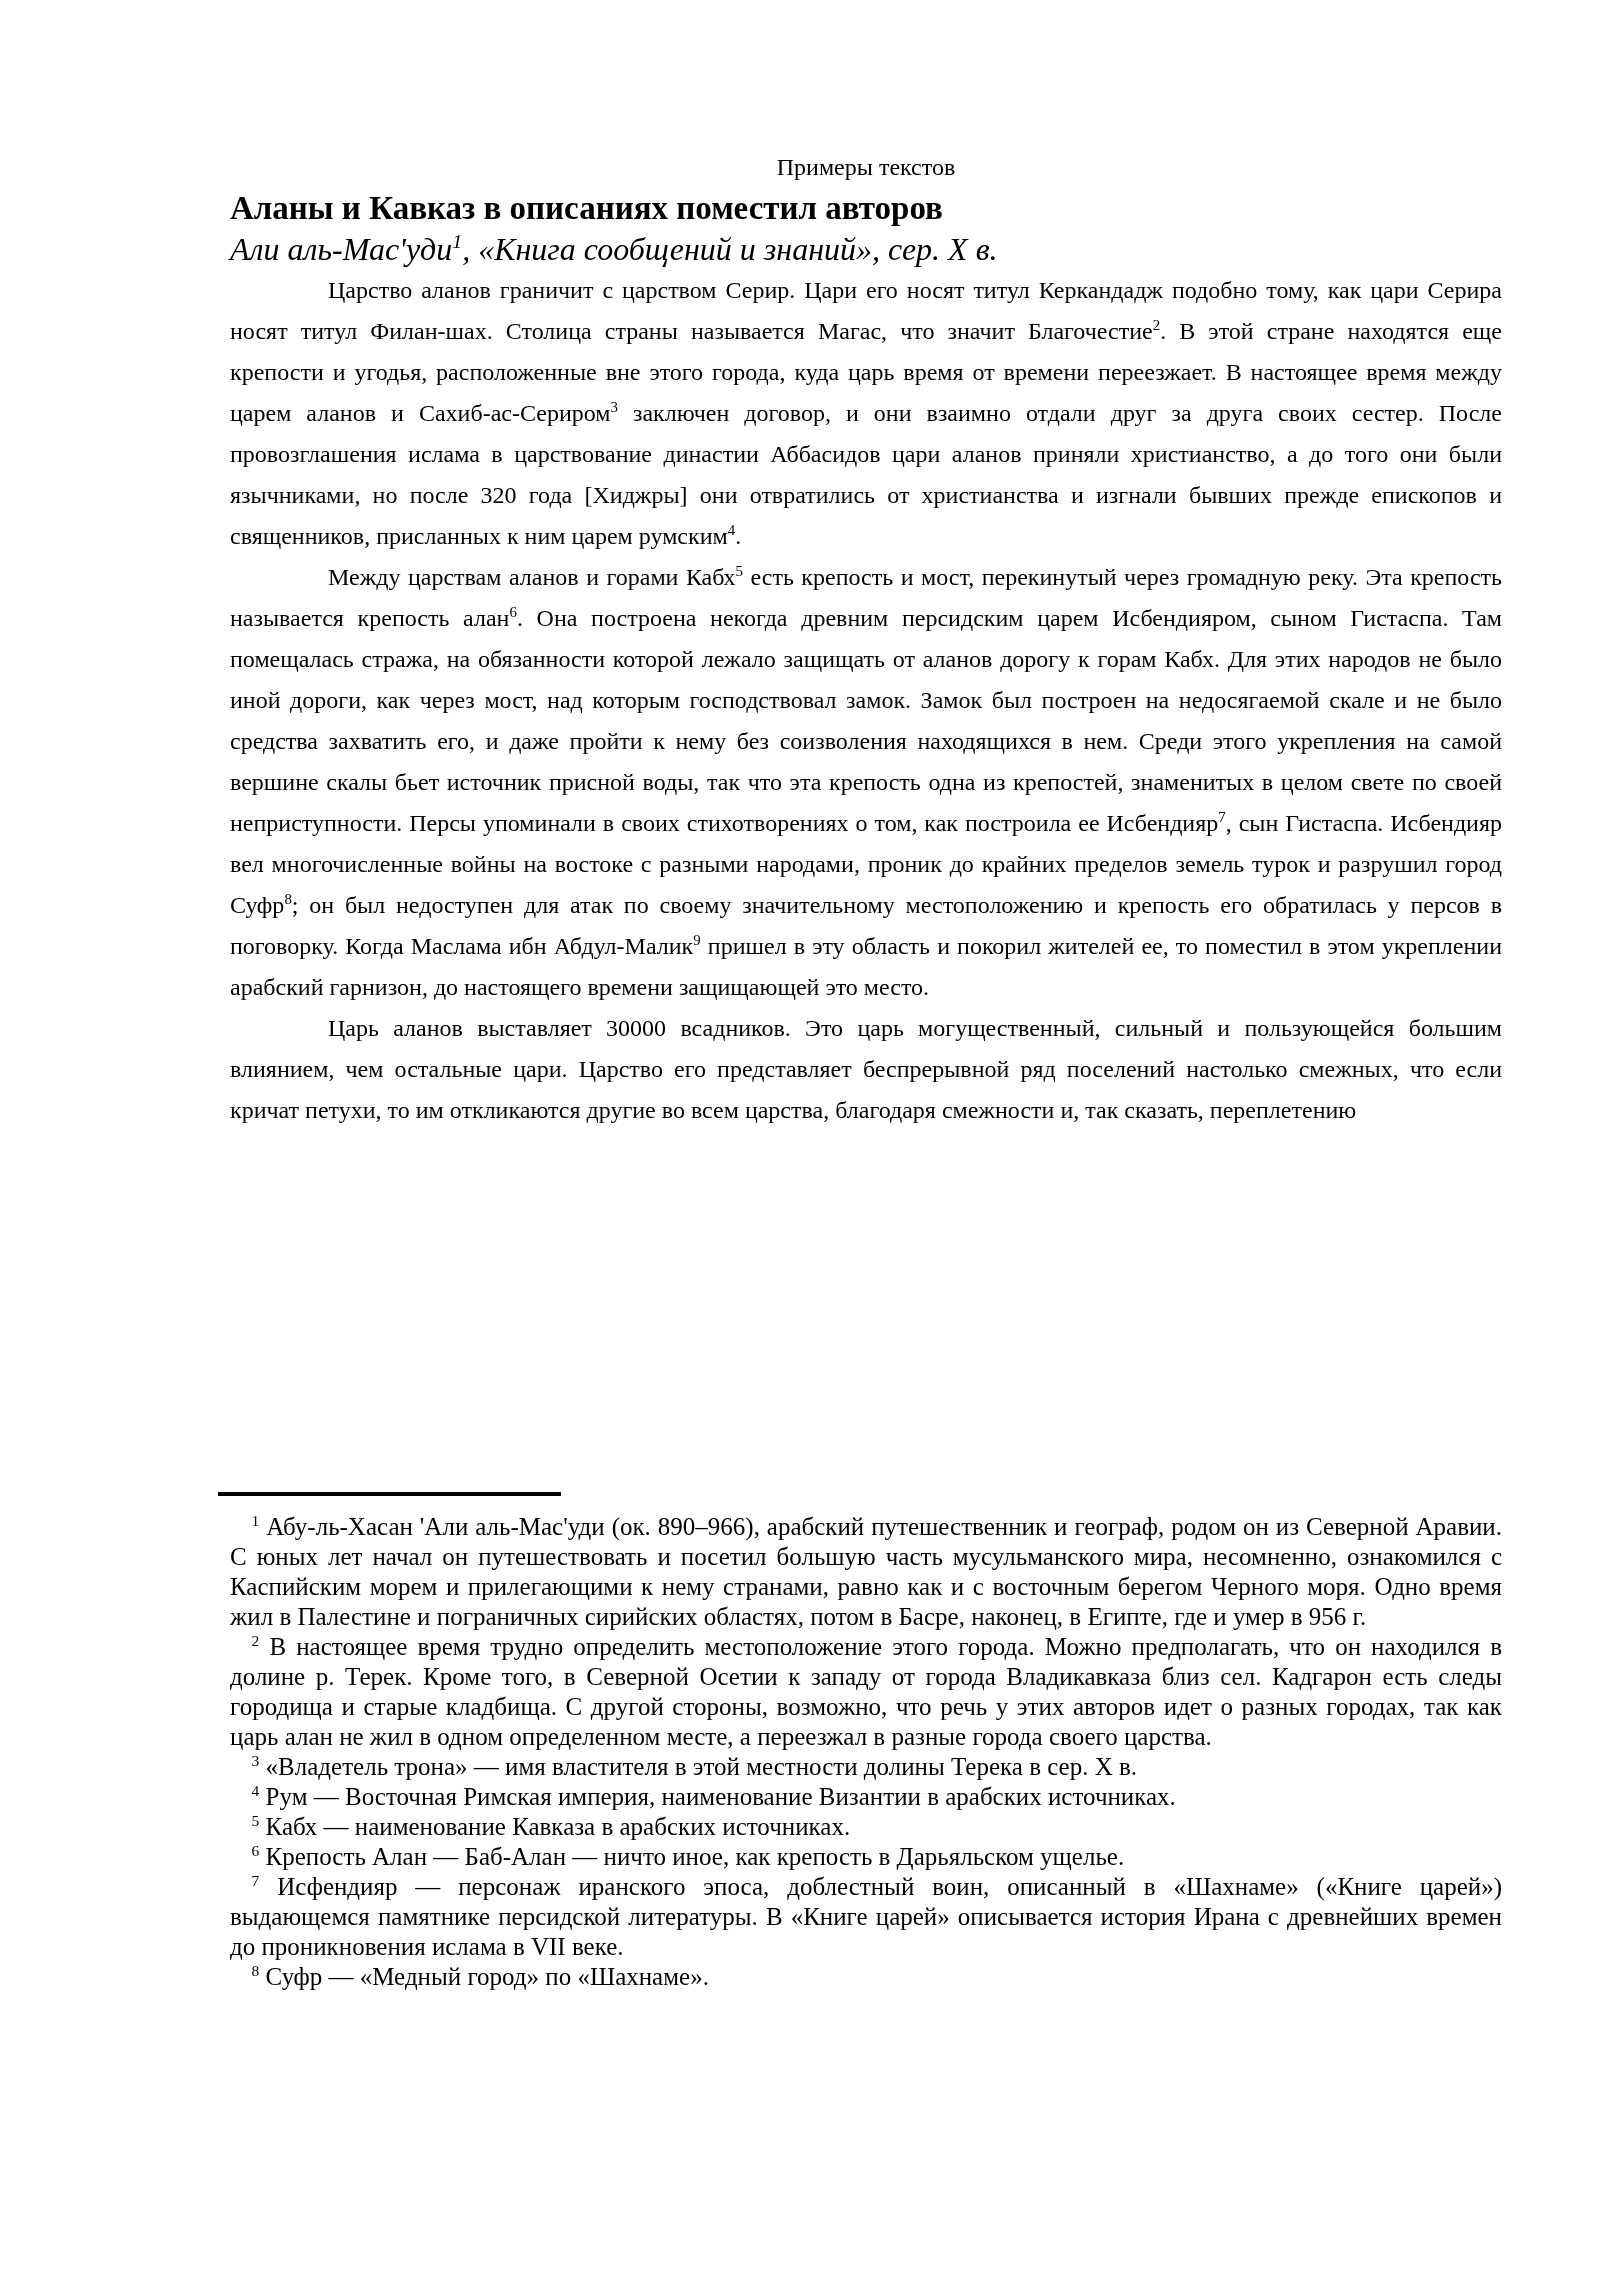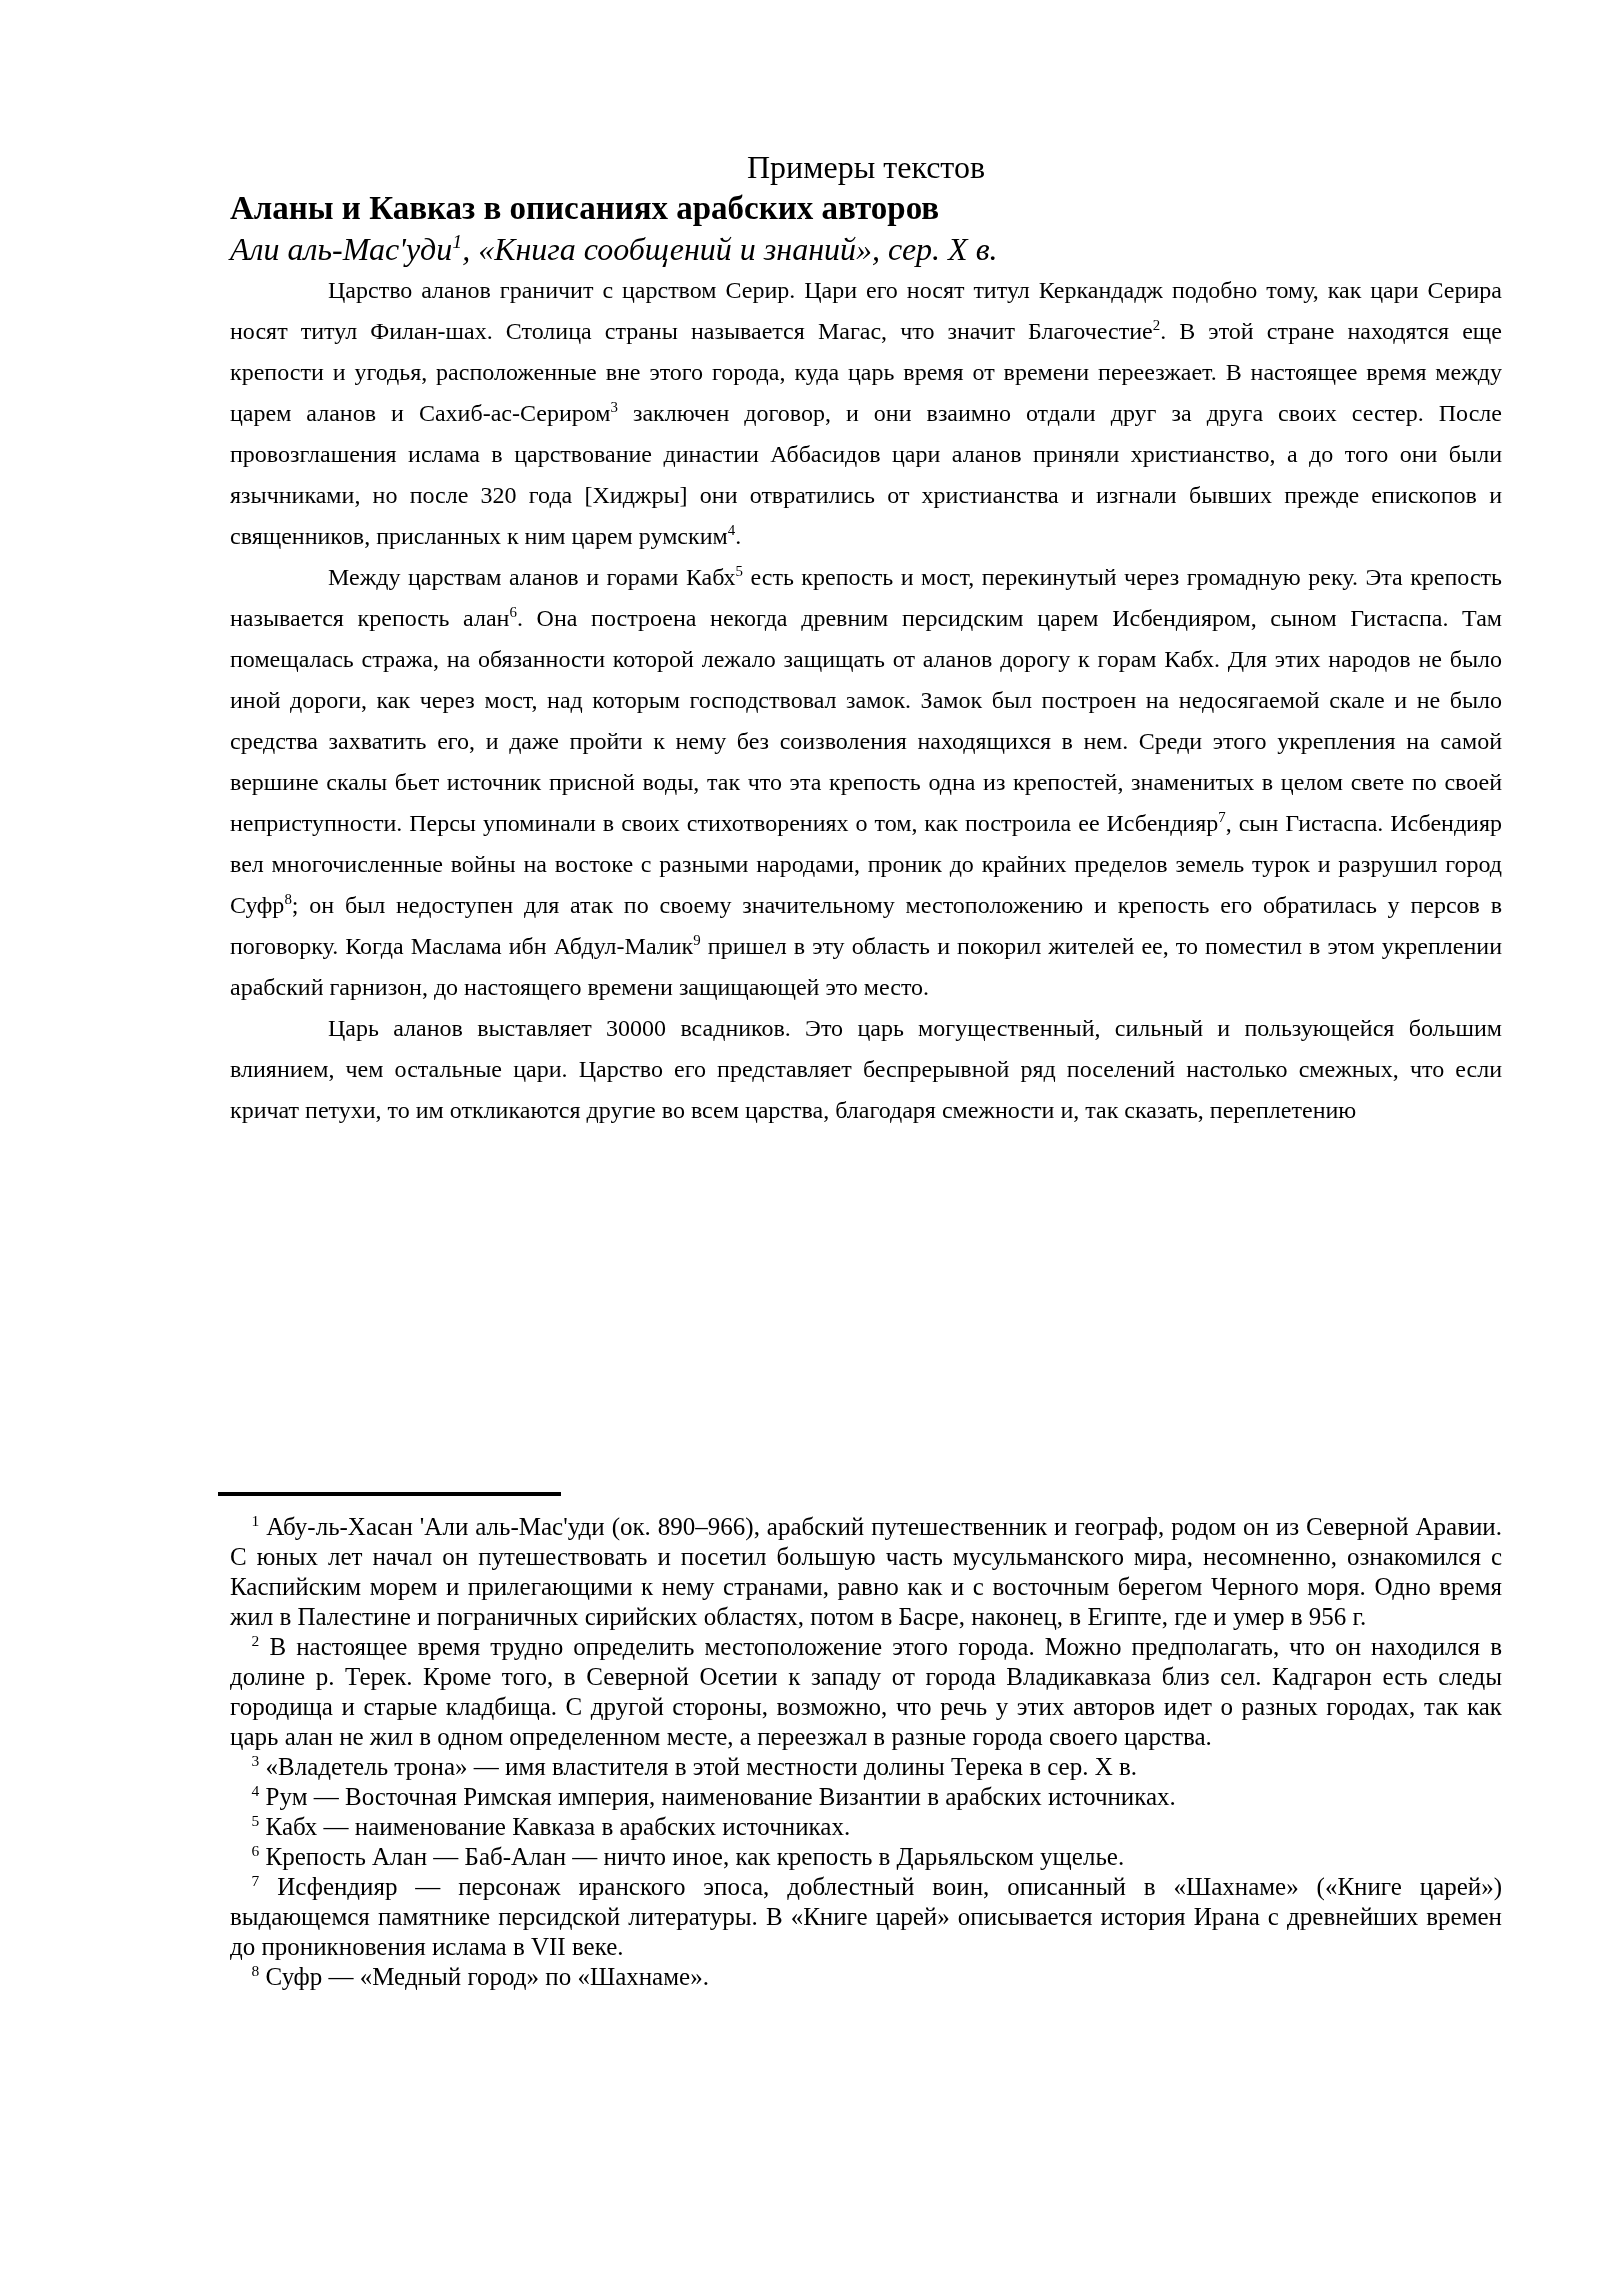--- a/index.html
+++ b/index.html
@@ -20,7 +20,7 @@
     width: 1272px;
   }
   .doc-title {
-    font-size: 32px;
+    font-size: 24px;
     line-height: 41px;
     text-align: center;
     font-weight: normal;

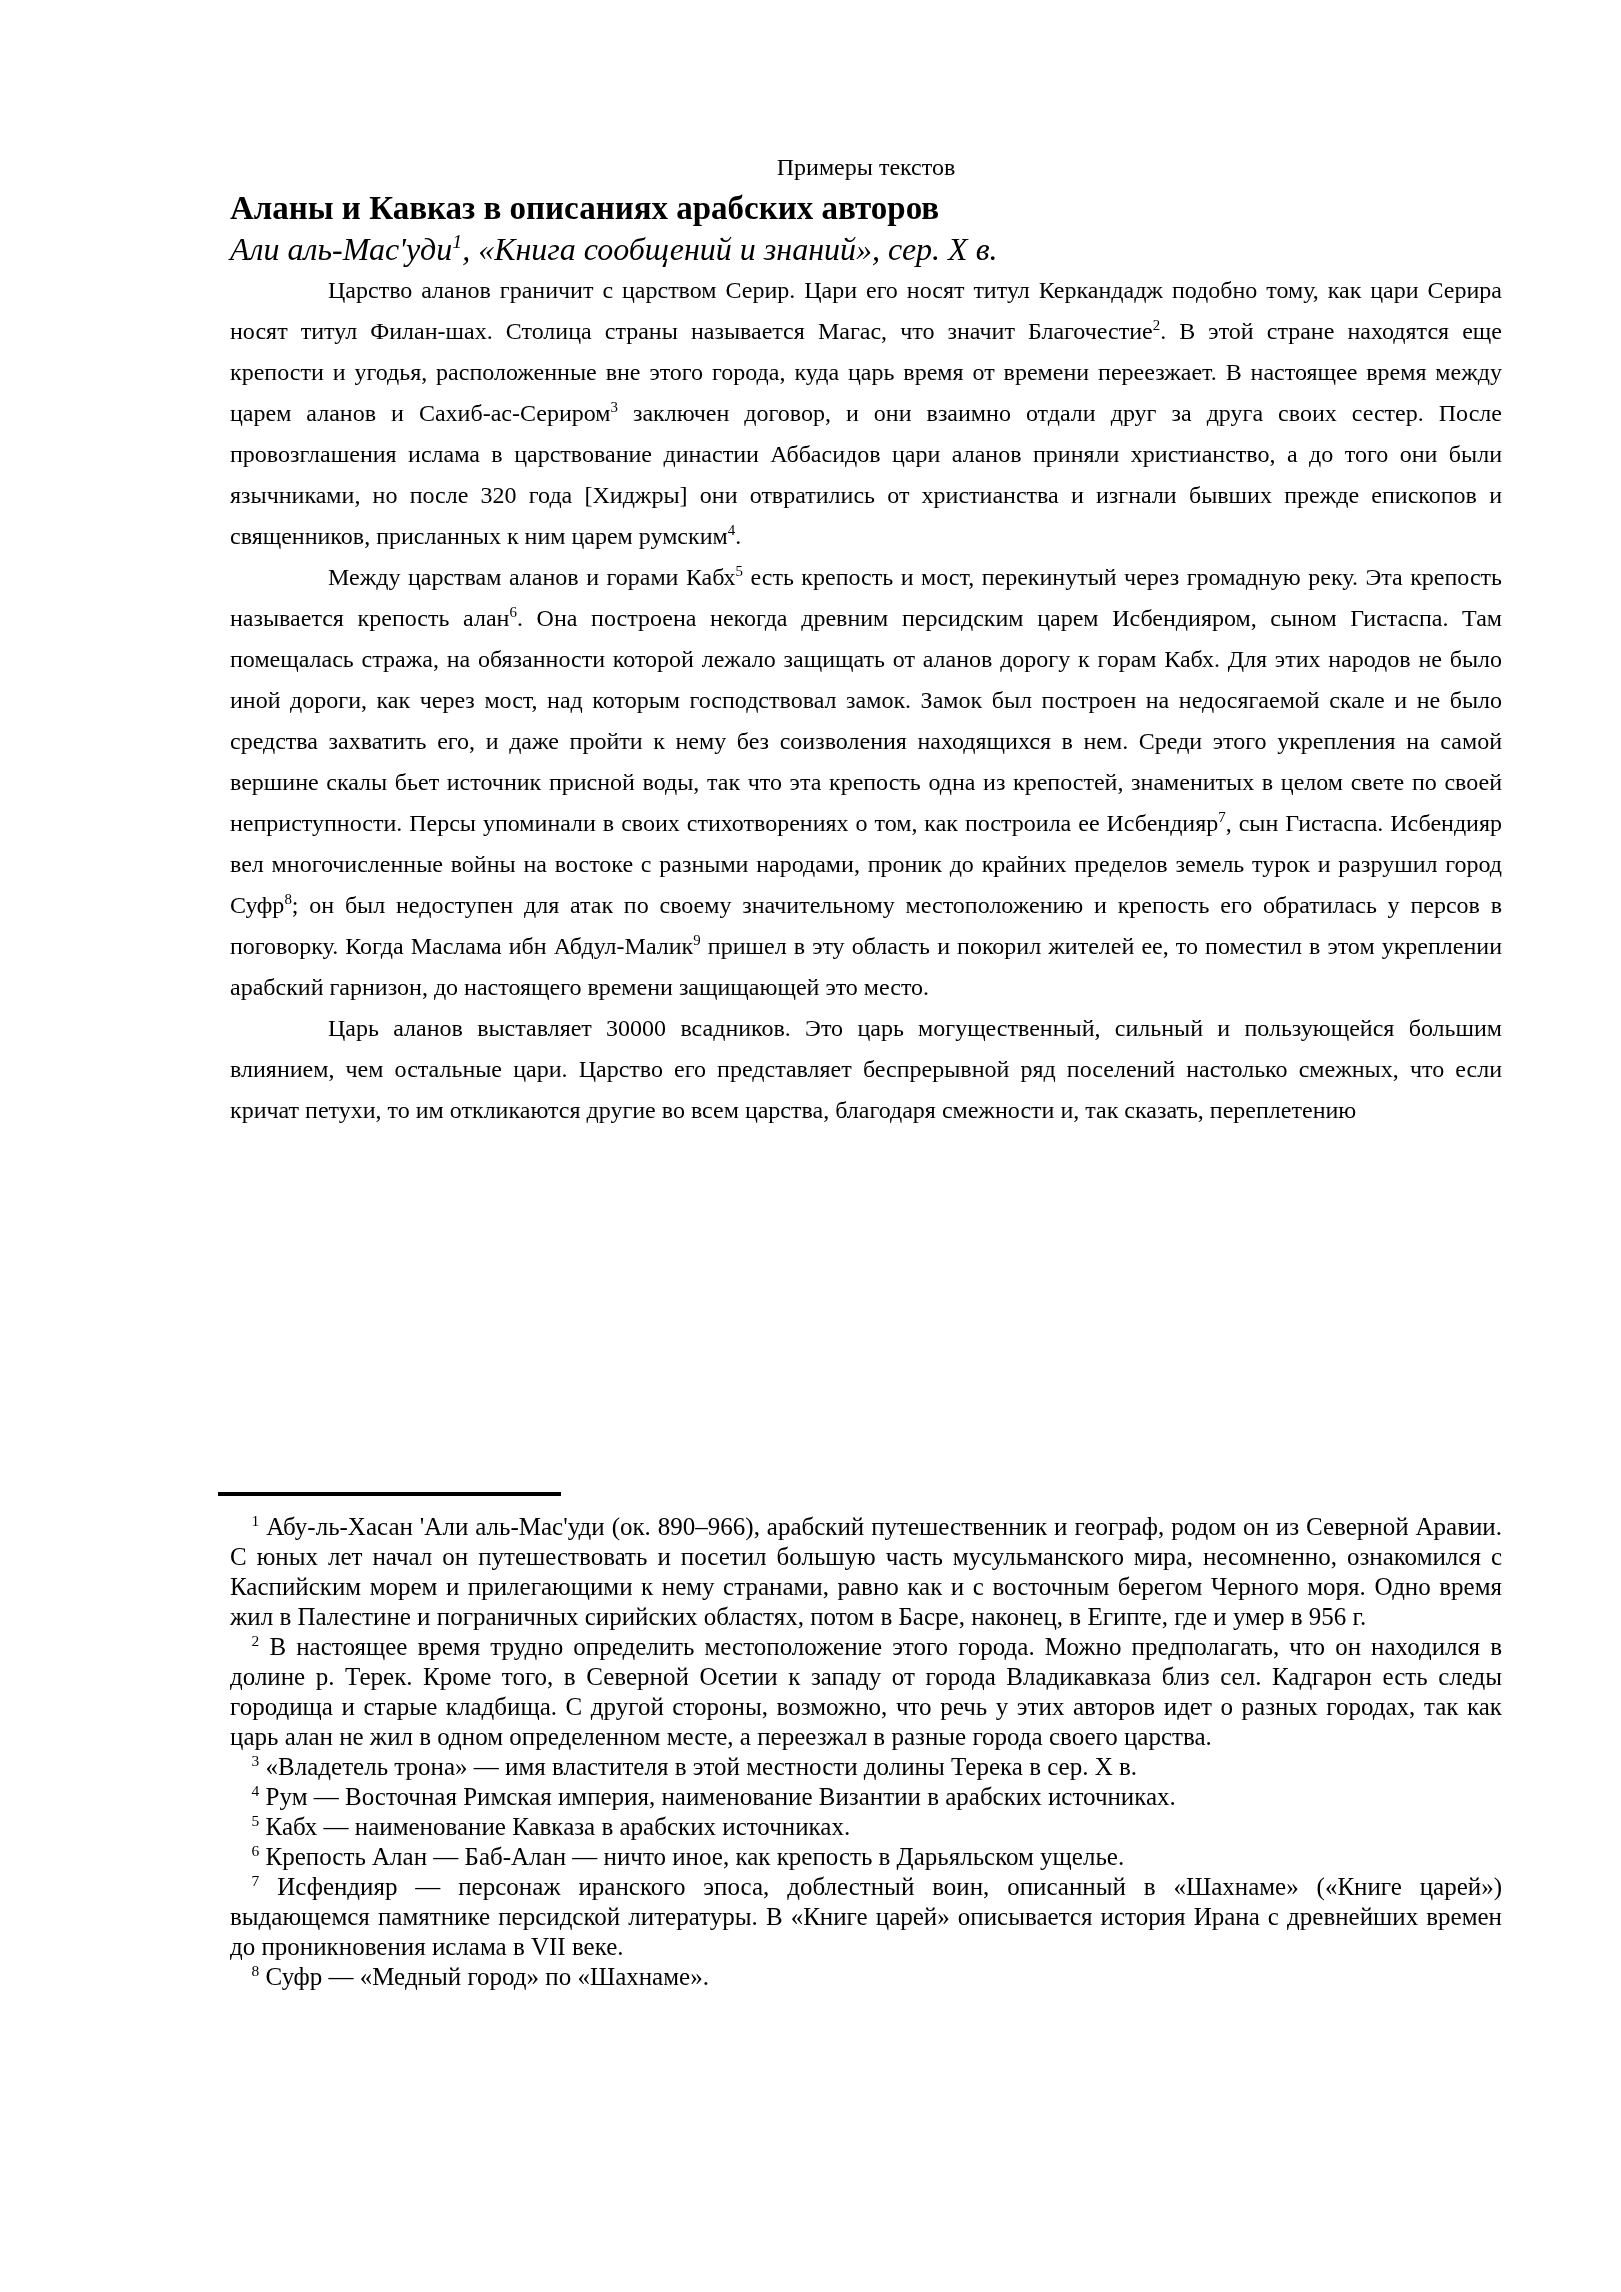--- a/index.html
+++ b/index.html
@@ -78,7 +78,7 @@
 <div class="page">
   <div class="content">
     <p class="doc-title">Примеры текстов</p>
-    <p class="doc-heading">Аланы и Кавказ в описаниях арабских авторов</p>
+    <p class="doc-heading">Аланы и Кавказ в описаниях поместил авторов</p>
     <p class="attribution">Али аль-Мас'уди<sup>1</sup>, «Книга сообщений и знаний», сер. X в.</p>
     <p class="body-para">Царство аланов граничит с царством Серир. Цари его носят титул Керкандадж подобно тому, как цари Серира носят титул Филан-шах. Столица страны называется Магас, что значит Благочестие<sup>2</sup>. В этой стране находятся еще крепости и угодья, расположенные вне этого города, куда царь время от времени переезжает. В настоящее время между царем аланов и Сахиб-ас-Сериром<sup>3</sup> заключен договор, и они взаимно отдали друг за друга своих сестер. После провозглашения ислама в царствование династии Аббасидов цари аланов приняли христианство, а до того они были язычниками, но после 320 года [Хиджры] они отвратились от христианства и изгнали бывших прежде епископов и священников, присланных к ним царем румским<sup>4</sup>.</p>
     <p class="body-para">Между царствам аланов и горами Кабх<sup>5</sup> есть крепость и мост, перекинутый через громадную реку. Эта крепость называется крепость алан<sup>6</sup>. Она построена некогда древним персидским царем Исбендияром, сыном Гистаспа. Там помещалась стража, на обязанности которой лежало защищать от аланов дорогу к горам Кабх. Для этих народов не было иной дороги, как через мост, над которым господствовал замок. Замок был построен на недосягаемой скале и не было средства захватить его, и даже пройти к нему без соизволения находящихся в нем. Среди этого укрепления на самой вершине скалы бьет источник присной воды, так что эта крепость одна из крепостей, знаменитых в целом свете по своей неприступности. Персы упоминали в своих стихотворениях о том, как построила ее Исбендияр<sup>7</sup>, сын Гистаспа. Исбендияр вел многочисленные войны на востоке с разными народами, проник до крайних пределов земель турок и разрушил город Суфр<sup>8</sup>; он был недоступен для атак по своему значительному местоположению и крепость его обратилась у персов в поговорку. Когда Маслама ибн Абдул-Малик<sup>9</sup> пришел в эту область и покорил жителей ее, то поместил в этом укреплении арабский гарнизон, до настоящего времени защищающей это место.</p>

